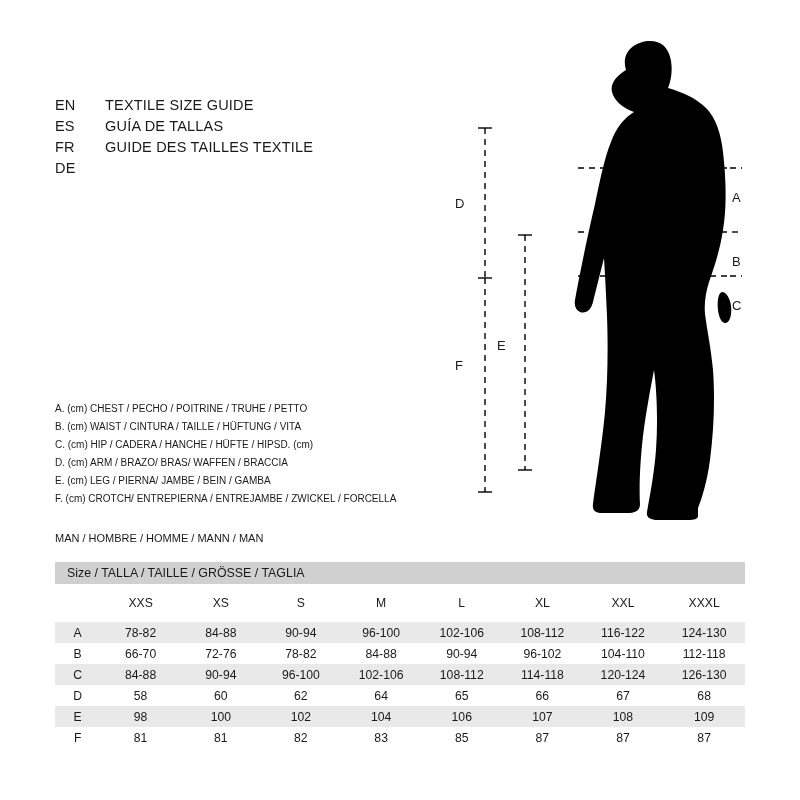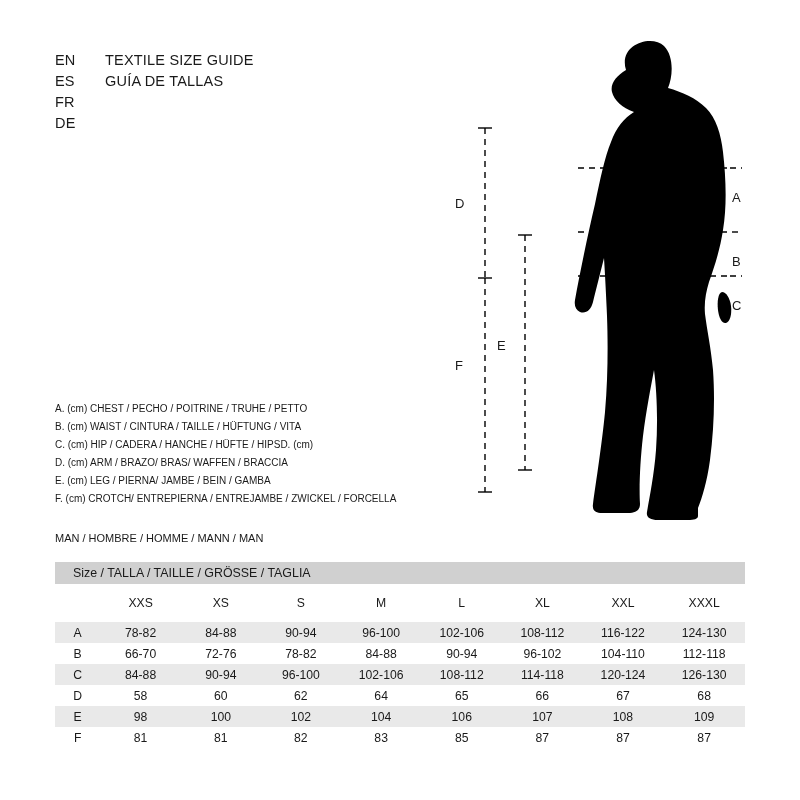--- a/index.html
+++ b/index.html
@@ -38,6 +38,7 @@
   .title-lang {
     width: 50px;
     flex: 0 0 50px;
+    margin-top: 45px;
   }
   .title-text {
     white-space: nowrap;

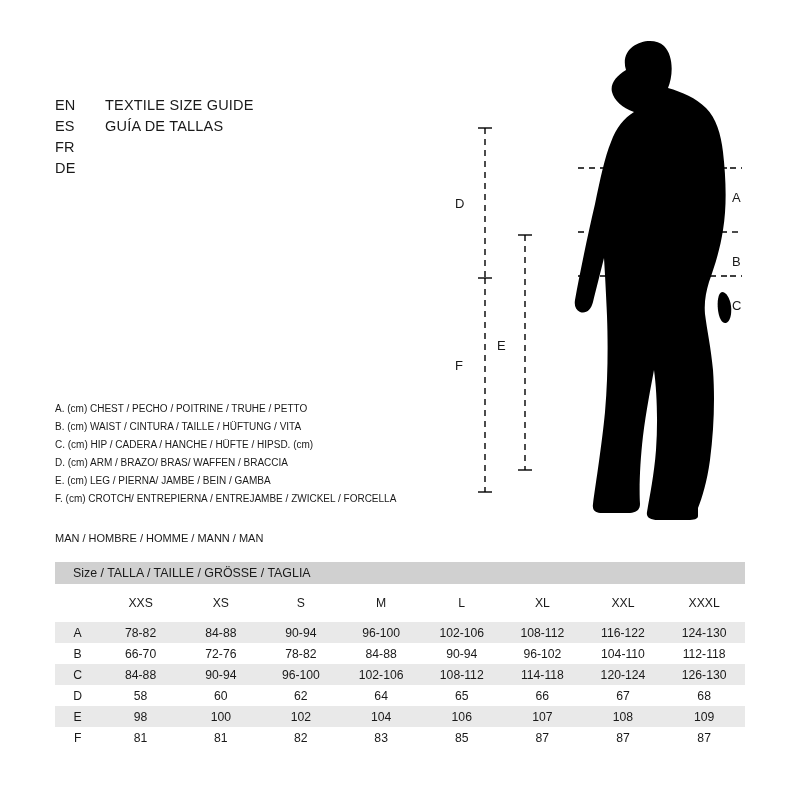--- a/index.html
+++ b/index.html
@@ -134,6 +134,7 @@
     </div>
     <div class="title-row">
       <div class="title-lang">FR</div>
+      <div class="title-text">GUIDE DES TAILLES TEXTILE</div>
     </div>
     <div class="title-row">
       <div class="title-lang">DE</div>

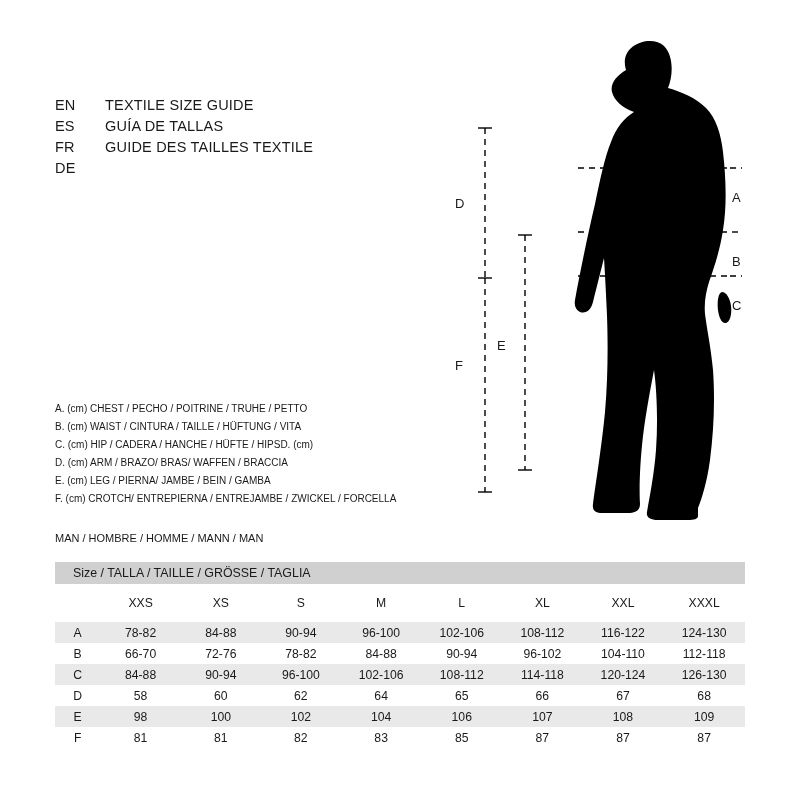--- a/index.html
+++ b/index.html
@@ -95,7 +95,7 @@
   tr.head-title td {
     background: #d0d0d0;
     text-align: left;
-    padding-left: 18px;
+    padding-left: 12px;
     height: 22px;
     font-size: 12.4px;
   }

